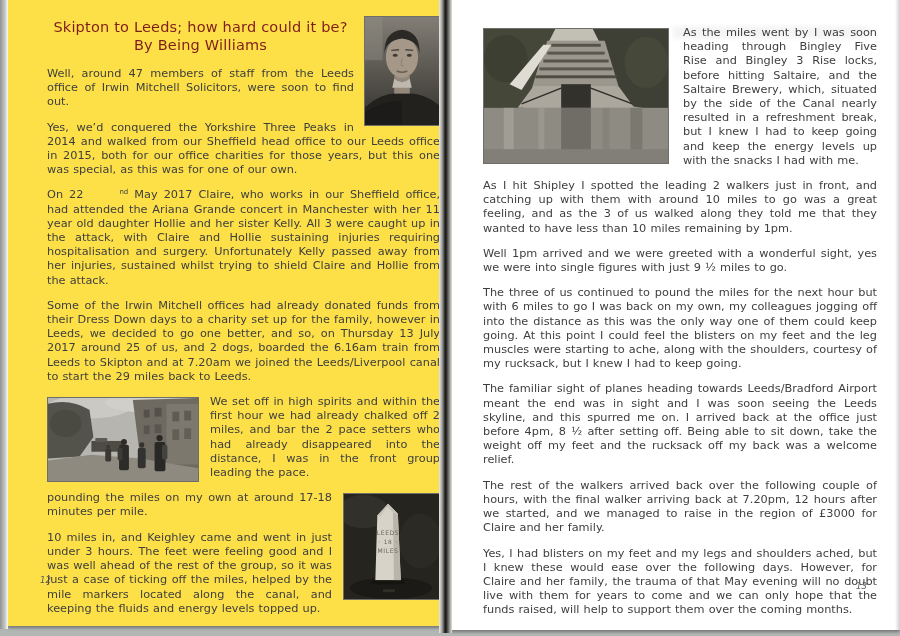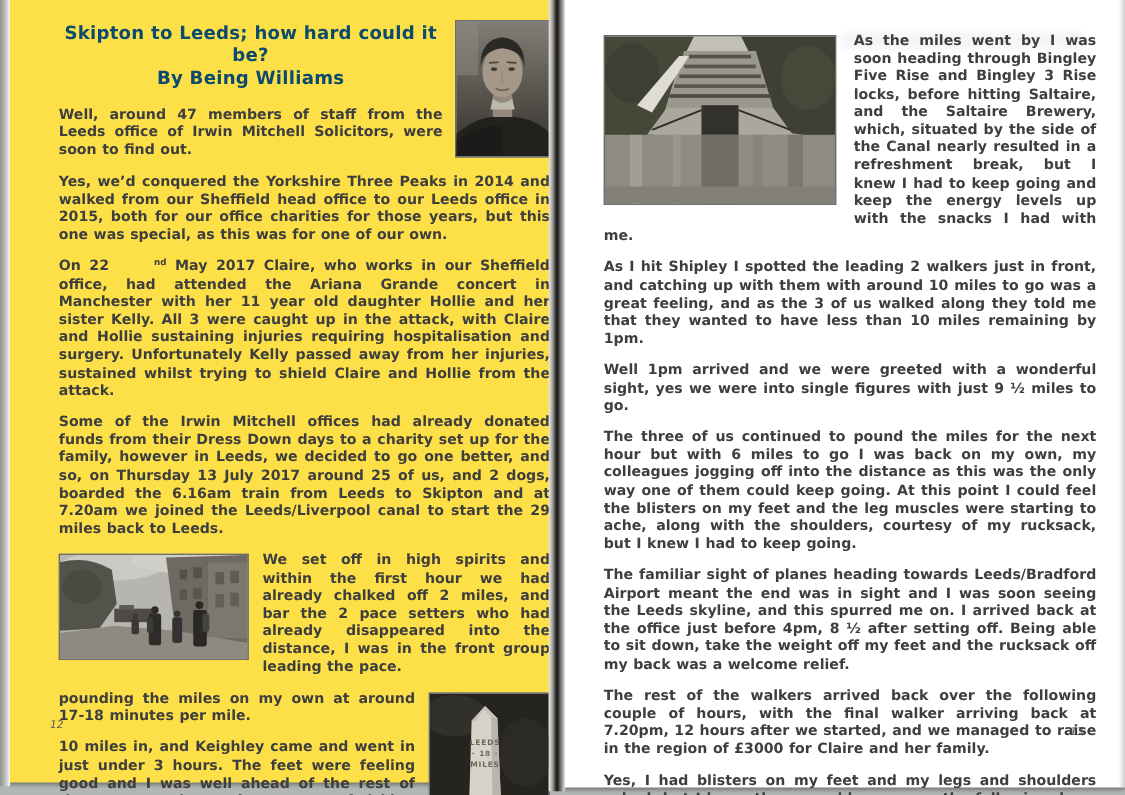--- a/index.html
+++ b/index.html
@@ -28,8 +28,8 @@
   .col-left{left:47px;top:14px;width:393px;}
   .col-right{left:483px;top:26px;width:394px;}
   .title{
-    text-align:center;font-weight:bold;font-size:14.5px;line-height:18px;
-    color:#0c4a6e;margin:4px 0 13px 0;letter-spacing:.2px;
+    text-align:center;font-weight:normal;font-size:14.5px;line-height:18px;
+    color:#7f1d1d;margin:4px 0 13px 0;letter-spacing:.2px;
   }
   .para{
     margin:0 0 11px 0;font-size:11.3px;line-height:14.2px;color:#3e3e3e;

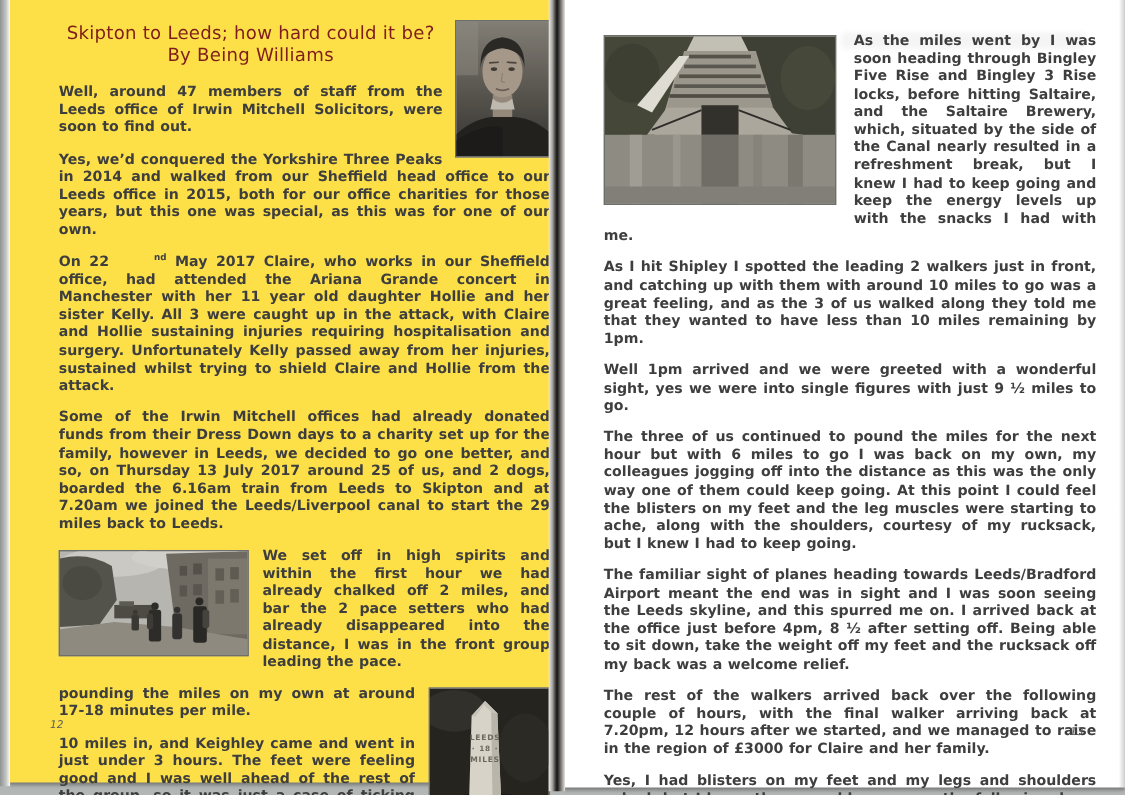--- a/index.html
+++ b/index.html
@@ -33,7 +33,7 @@
   }
   .para{
     margin:0 0 11px 0;font-size:11.3px;line-height:14.2px;color:#3e3e3e;
-    text-align:justify;word-spacing:.5px;font-weight:bold;
+    text-align:justify;word-spacing:.5px;
   }
   .para sup{font-size:7px;line-height:0;vertical-align:super;margin-left:36px;}
   figure{margin:0;}

